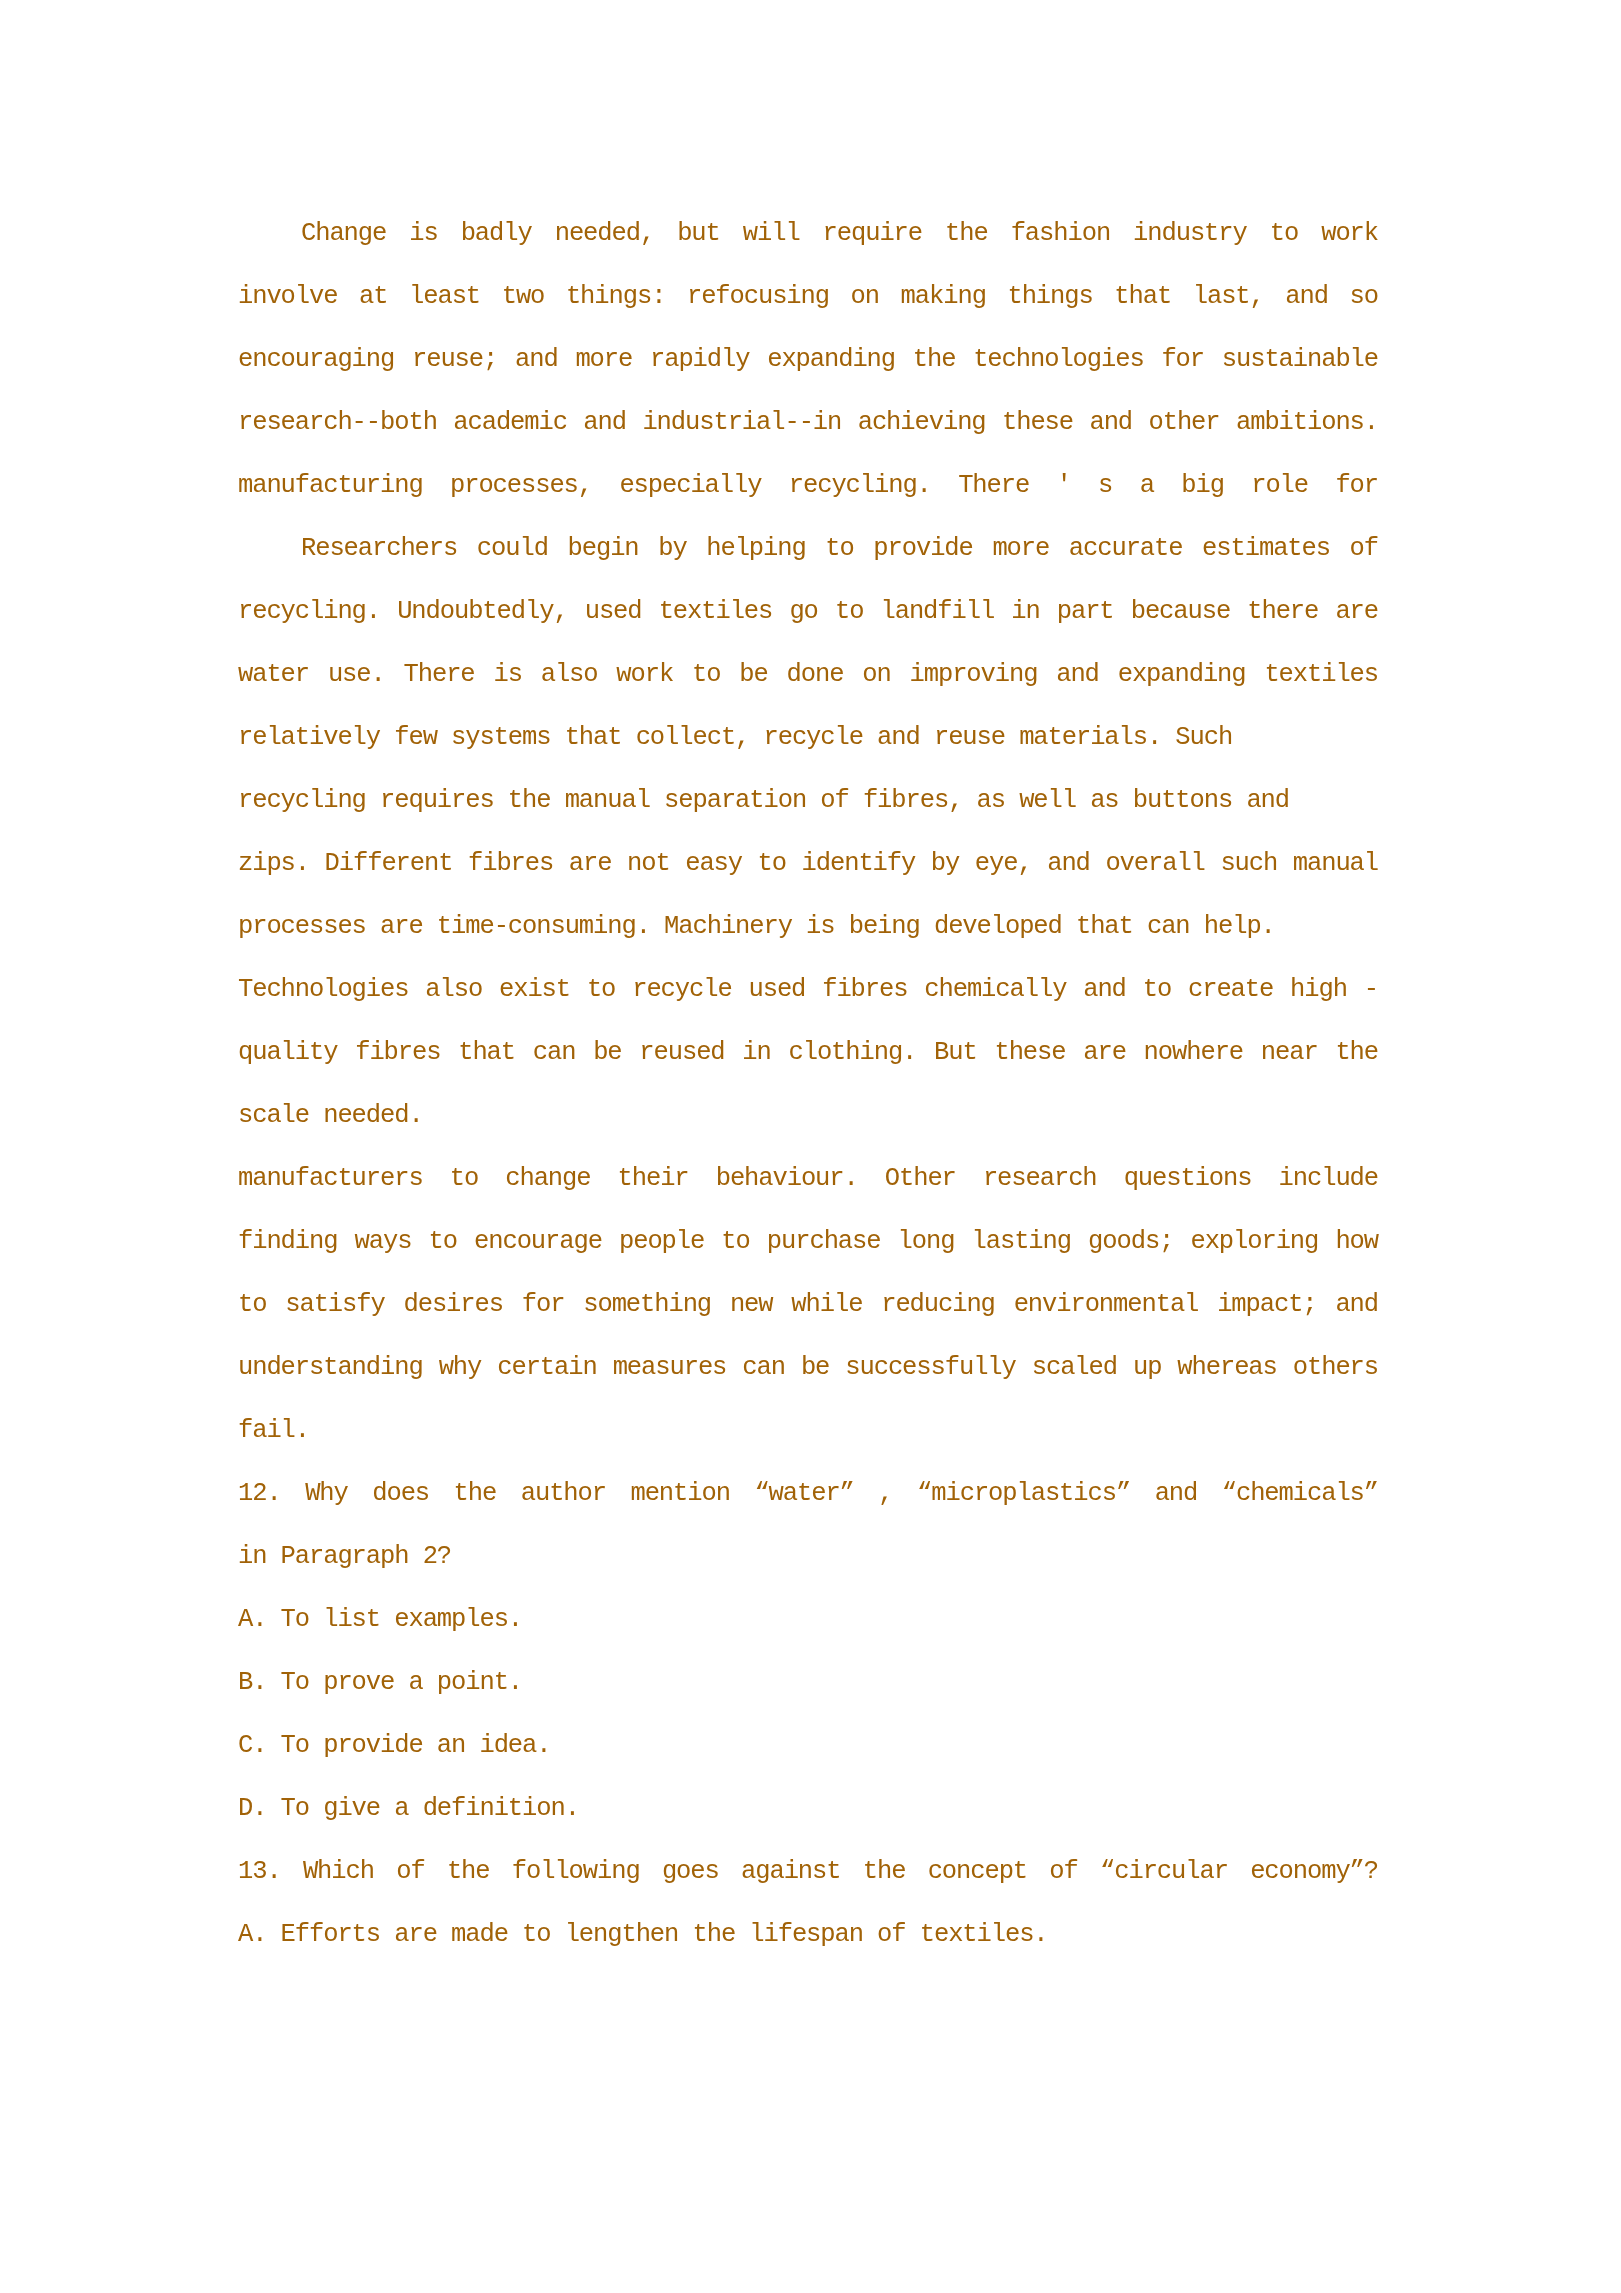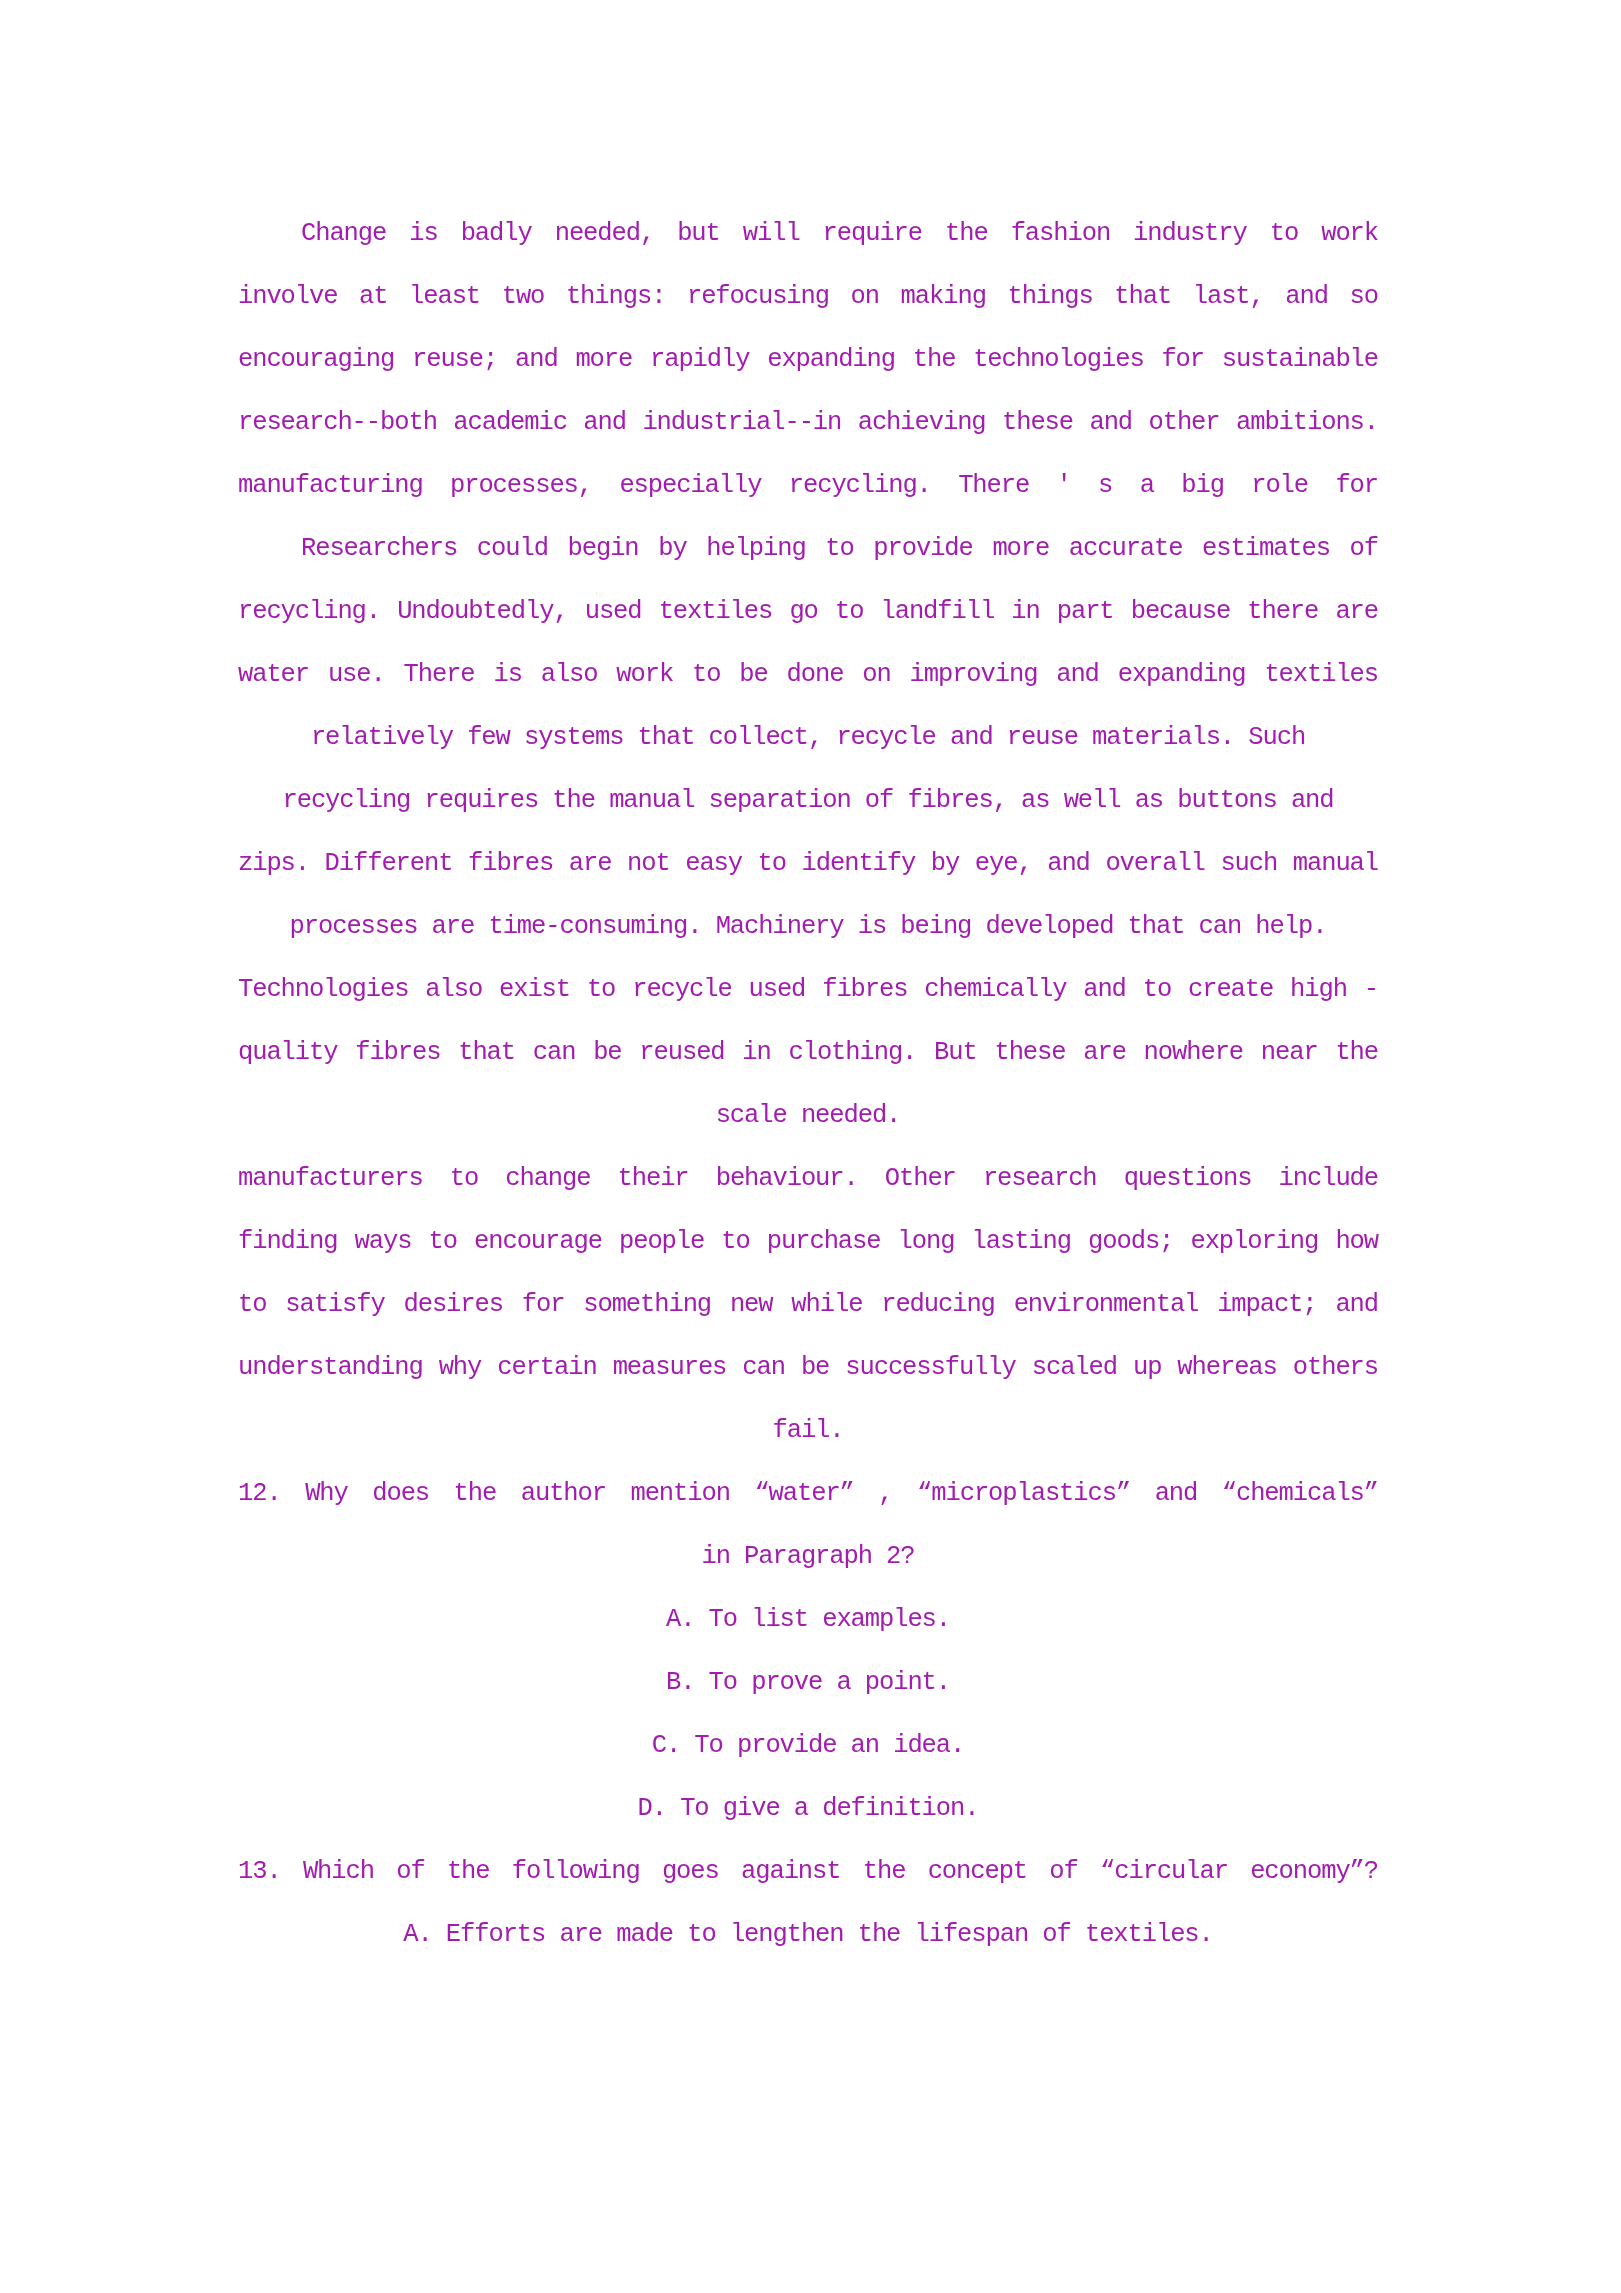--- a/index.html
+++ b/index.html
@@ -19,7 +19,7 @@
     left: 238px;
     top: 202px;
     width: 1140px;
-    color: #a21caf;
+    color: #a16207;
     font-size: 25.5px;
     letter-spacing: -1.1px;
     line-height: 63px;

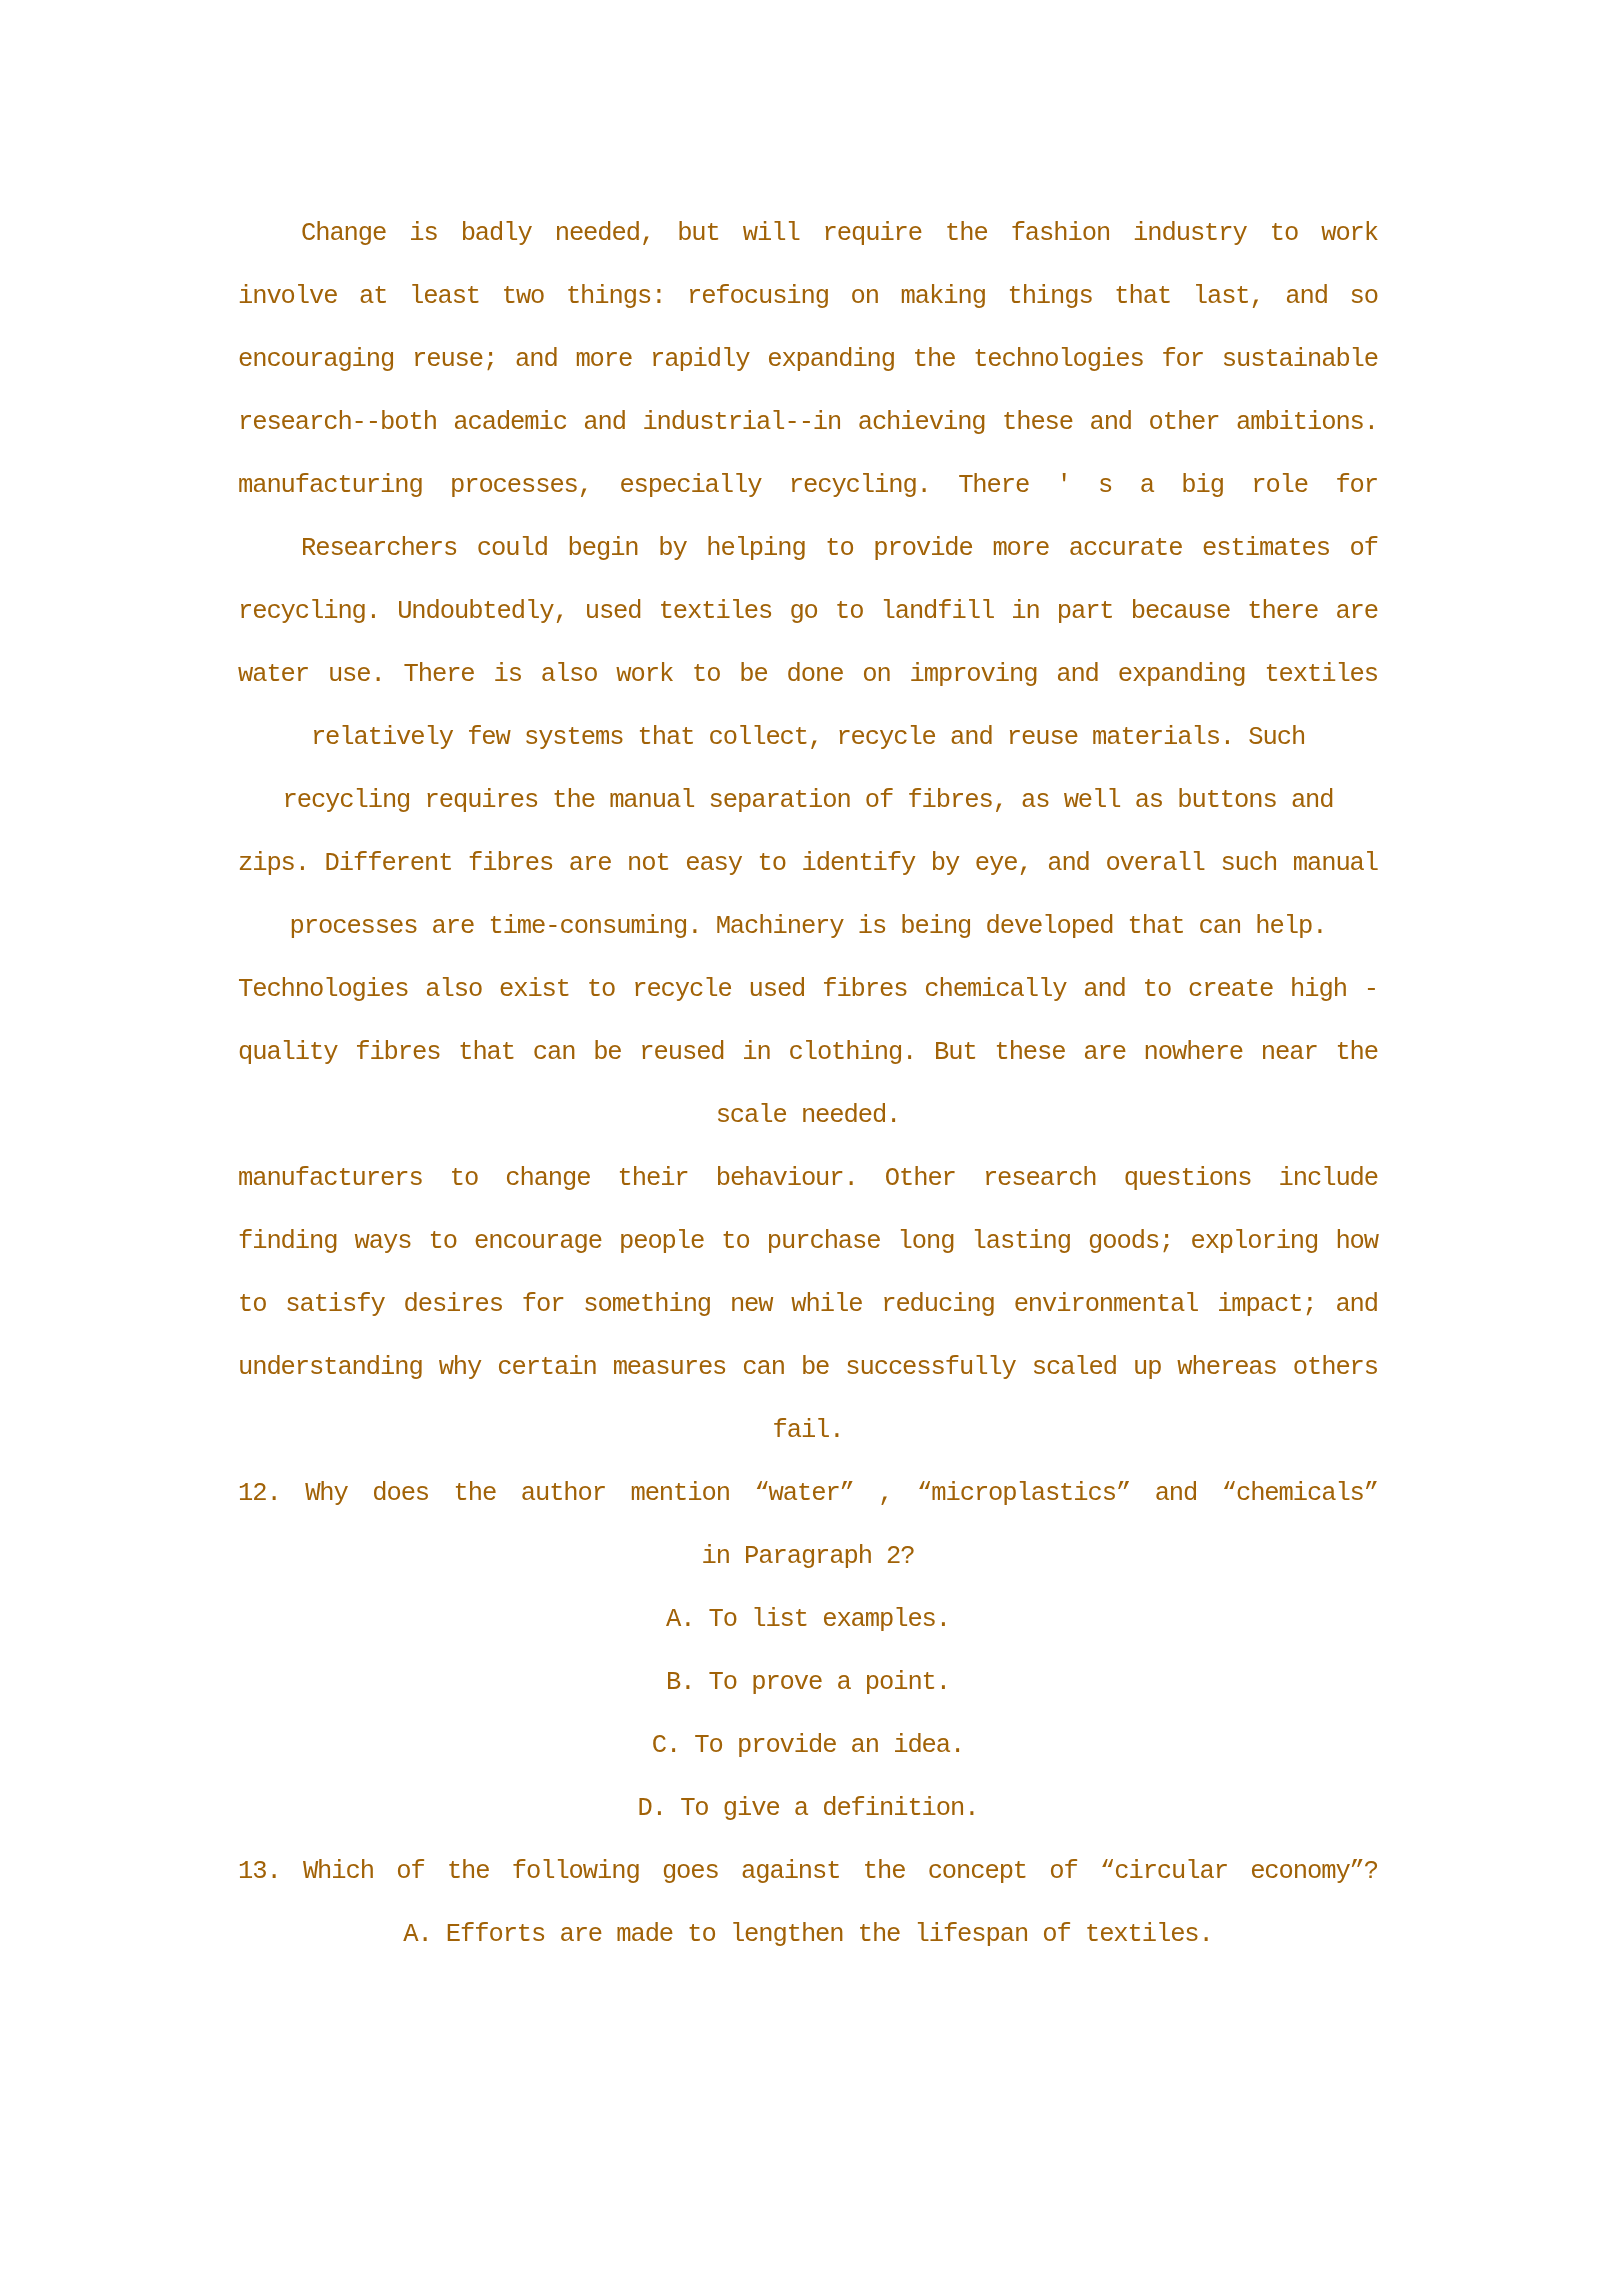--- a/index.html
+++ b/index.html
@@ -34,7 +34,7 @@
   }
   
   .l {
-    text-align: center;
+    text-align: left;
     white-space: pre;
   }
   

